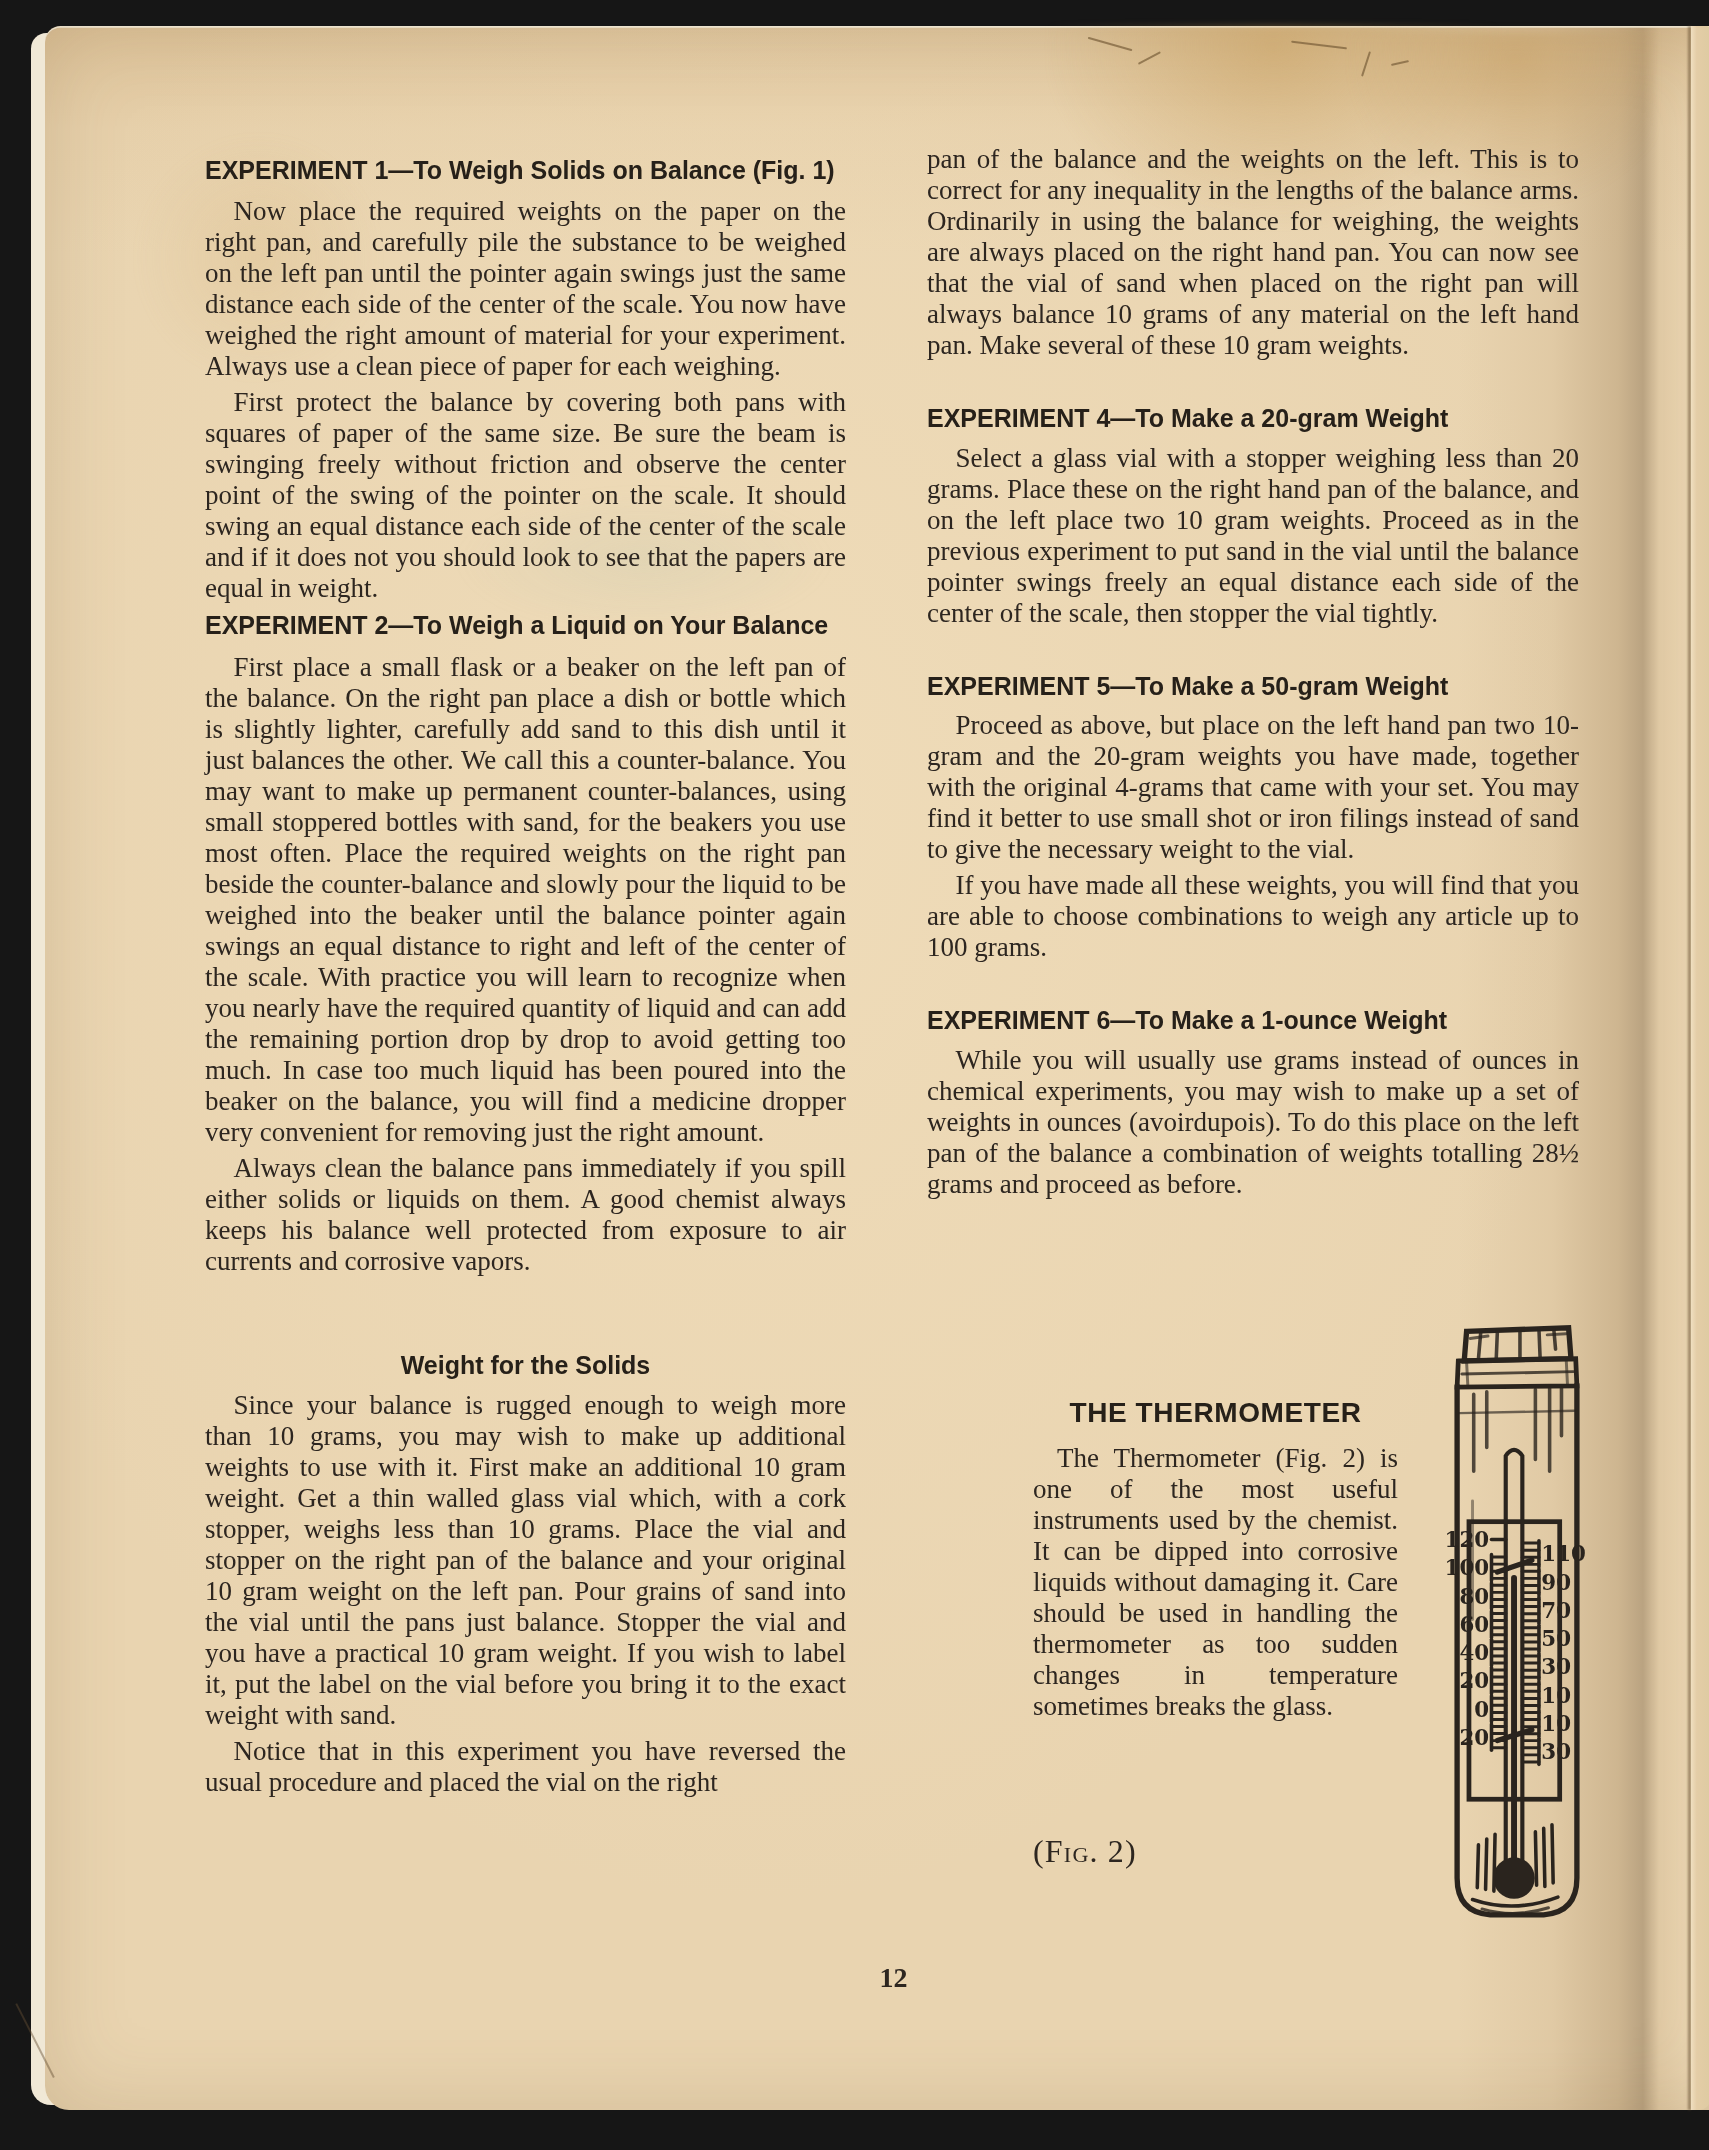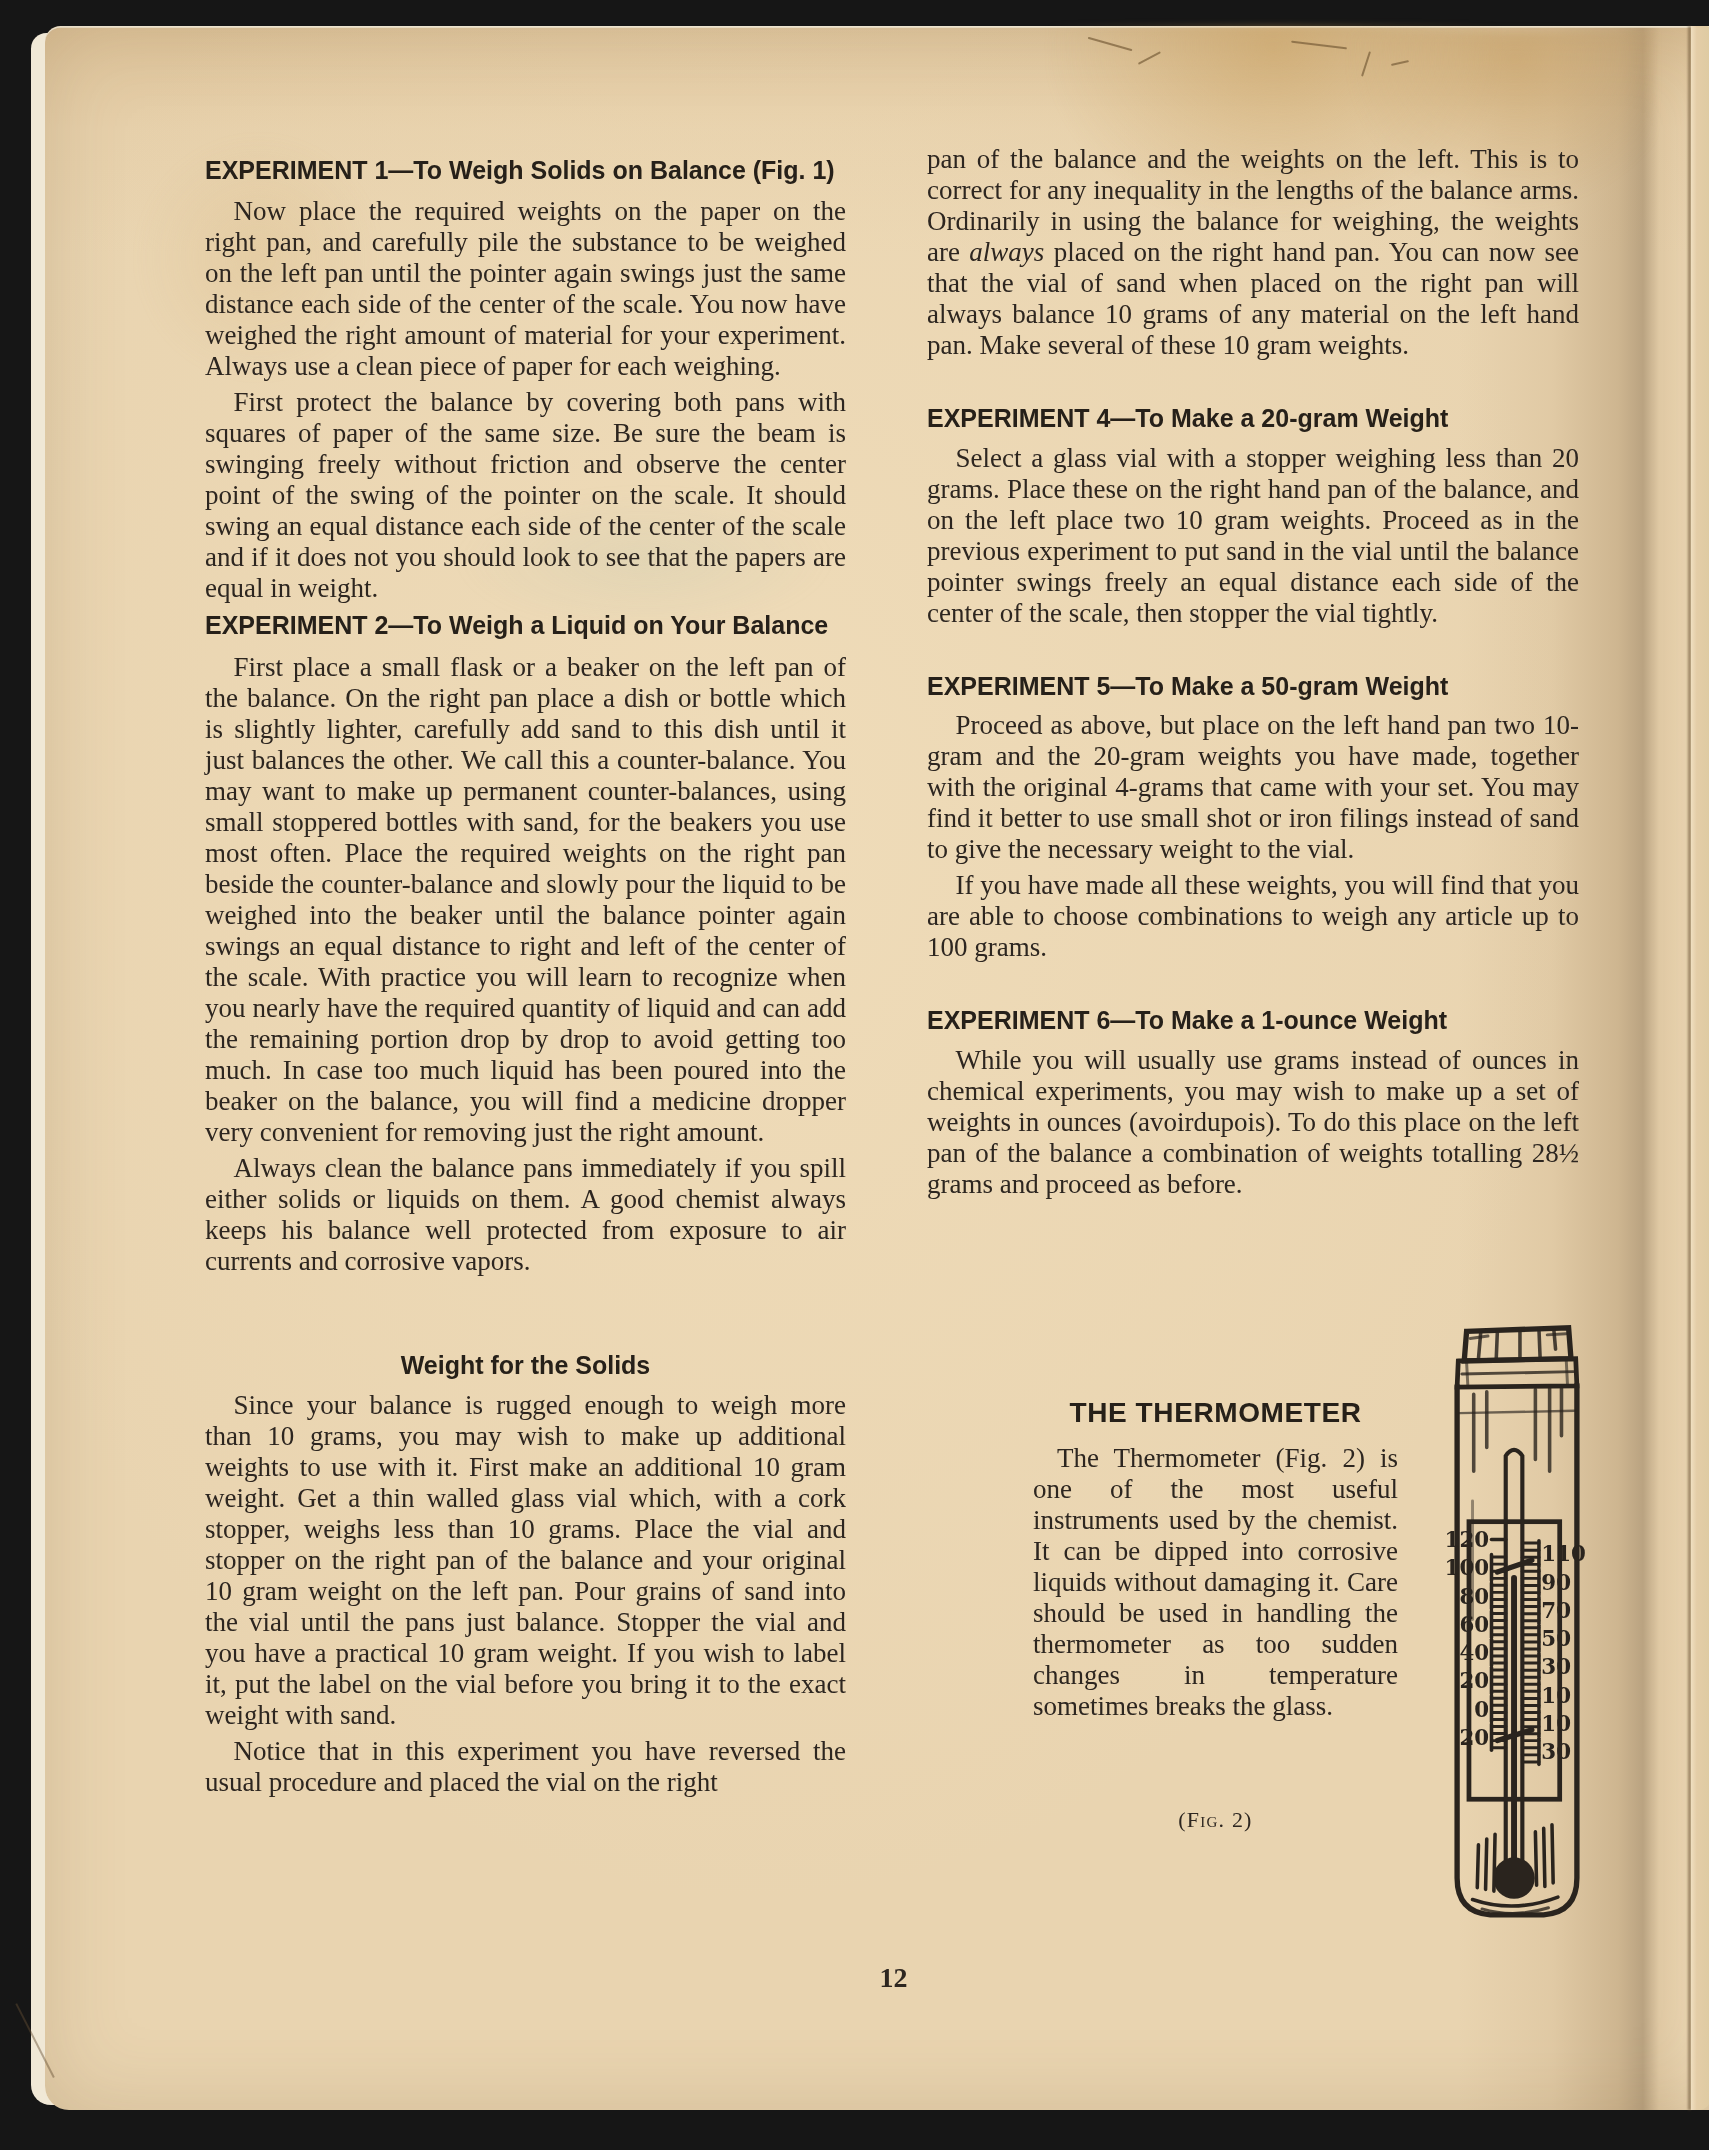--- a/index.html
+++ b/index.html
@@ -70,7 +70,7 @@
   .exp-head.center2{text-align:center;line-height:31px;margin-top:42px;margin-bottom:0px;}
   .col-left{left:160px;top:129px;width:641px;}
   .col-right{left:882px;top:118px;width:652px;}
-  .ital{font-style:italic;}
+  .ital{}
   .thermo-block{position:absolute;left:988px;top:1371px;width:365px;font-size:27px;line-height:31px;}
   .thermo-head{
     font-family:"Liberation Sans", sans-serif;font-weight:bold;

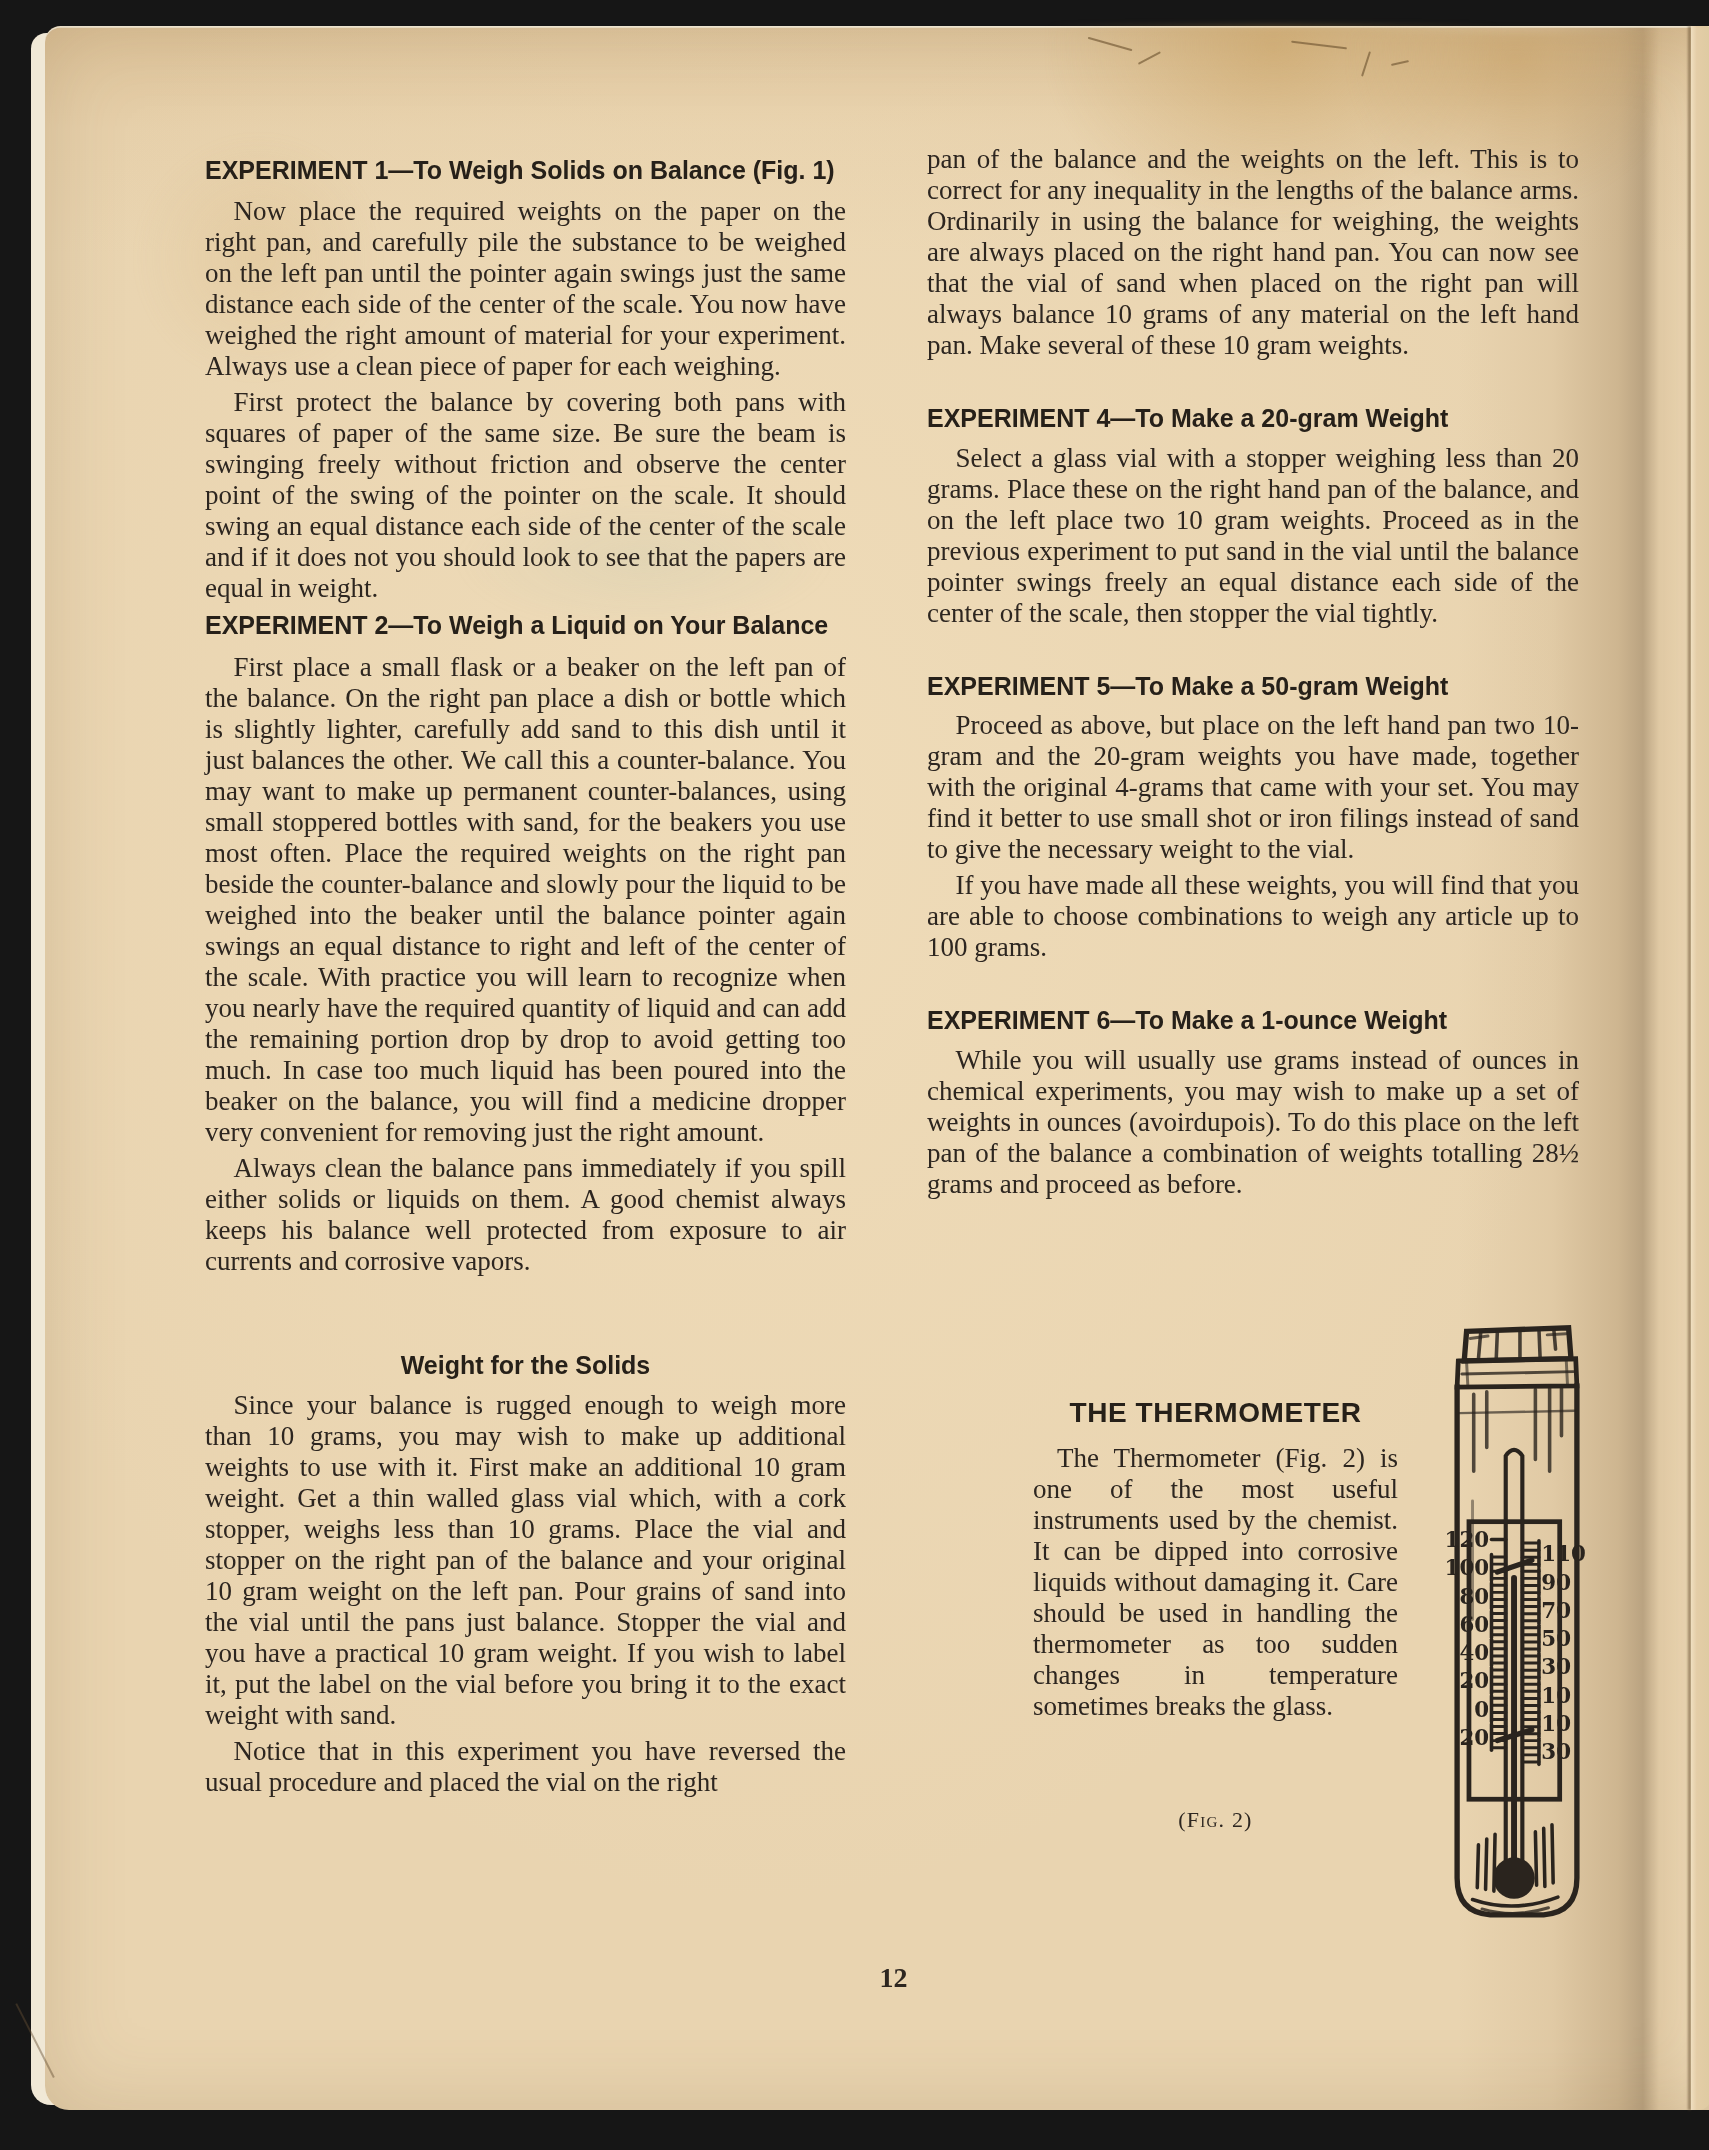--- a/index.html
+++ b/index.html
@@ -78,7 +78,7 @@
     text-align:center;margin:0;
   }
   .thermo-block p{margin:15.4px 0 0 0;text-align:justify;text-indent:24px;hyphens:auto;-webkit-hyphens:auto;}
-  .fig-caption{margin-top:82px;text-align:center;font-size:22px;font-variant:small-caps;letter-spacing:1.2px;}
+  .fig-caption{margin-top:114px;text-align:left;font-size:32px;font-variant:small-caps;letter-spacing:1.2px;}
   .page-number{
     position:absolute;left:822px;top:1936px;width:53px;
     text-align:center;font-size:28px;font-weight:bold;color:#2d2620;

